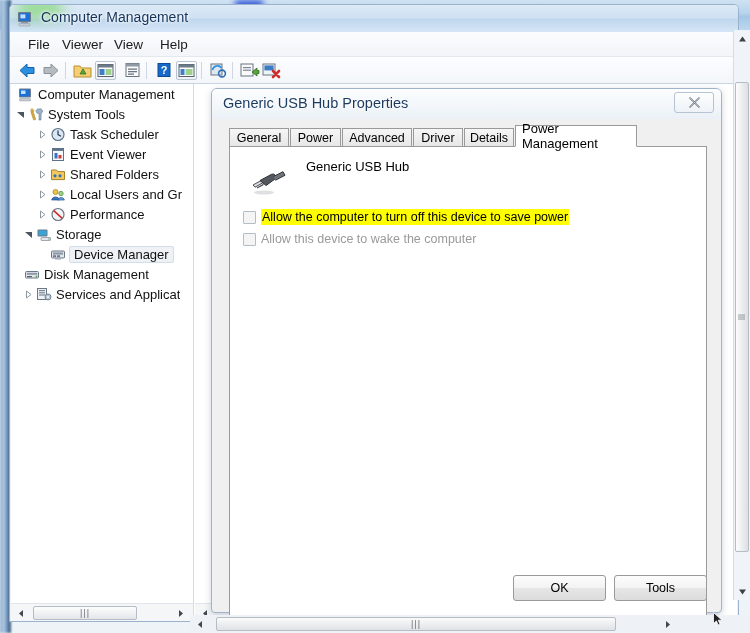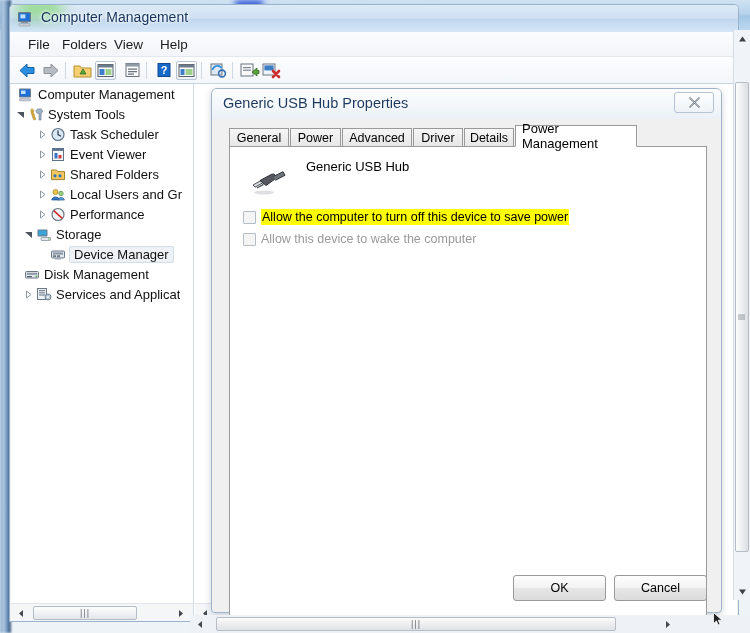--- a/index.html
+++ b/index.html
@@ -349,7 +349,7 @@
 
     <div class="cm-menubar">
       <div class="menu-item" style="left:12px">File</div>
-      <div class="menu-item" style="left:46px">Folders</div>
+      <div class="menu-item" style="left:46px">Viewer</div>
       <div class="menu-item" style="left:98px">View</div>
       <div class="menu-item" style="left:144px">Help</div>
     </div>

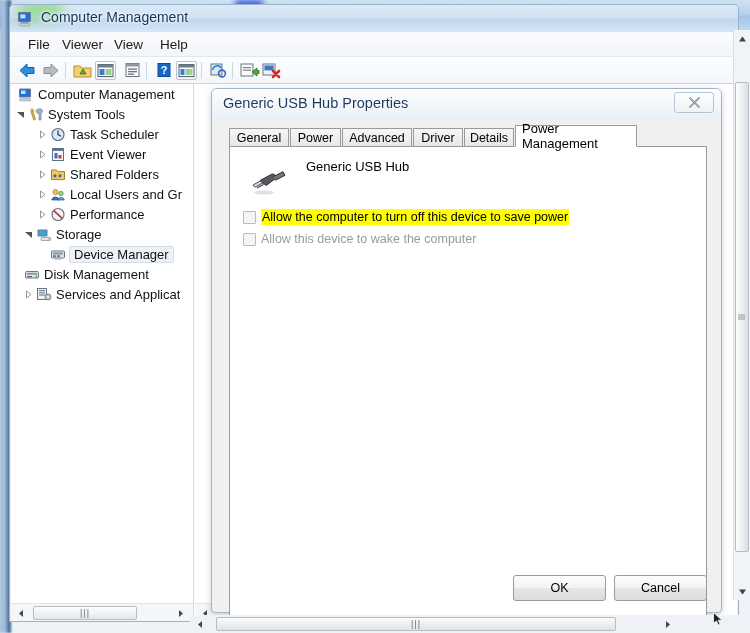--- a/index.html
+++ b/index.html
@@ -682,7 +682,7 @@
     </div>
 
     <div class="dlg-btn" style="right:115px">OK</div>
-    <div class="dlg-btn" style="right:14px">Cancel</div>
+    <div class="dlg-btn" style="right:14px">Tools</div>
   </div>
 
   <div class="page-vscroll">

